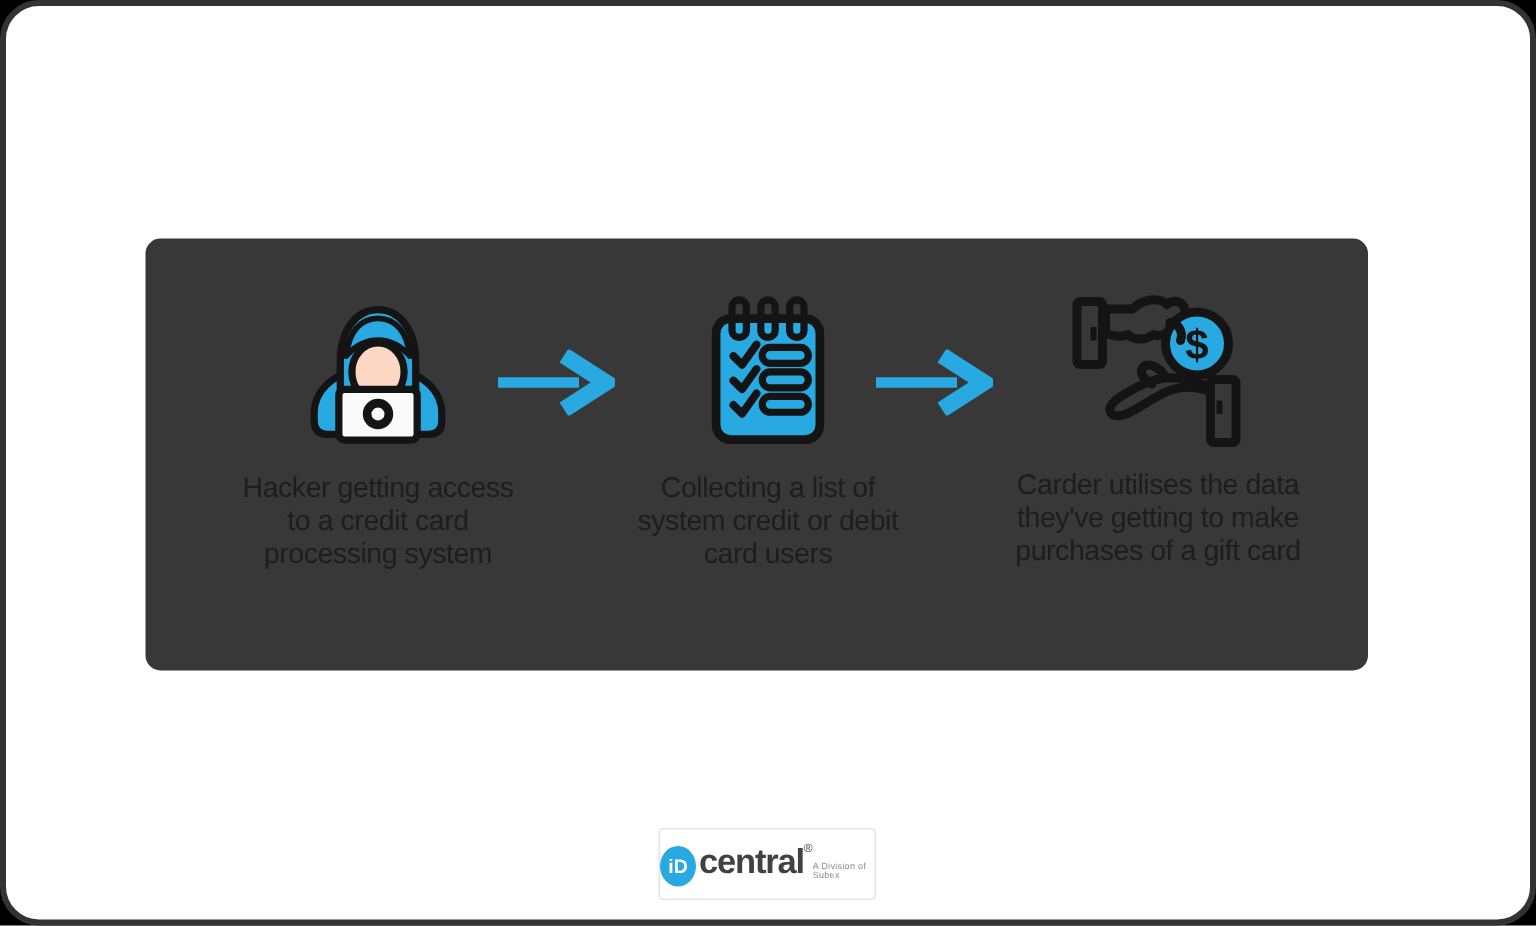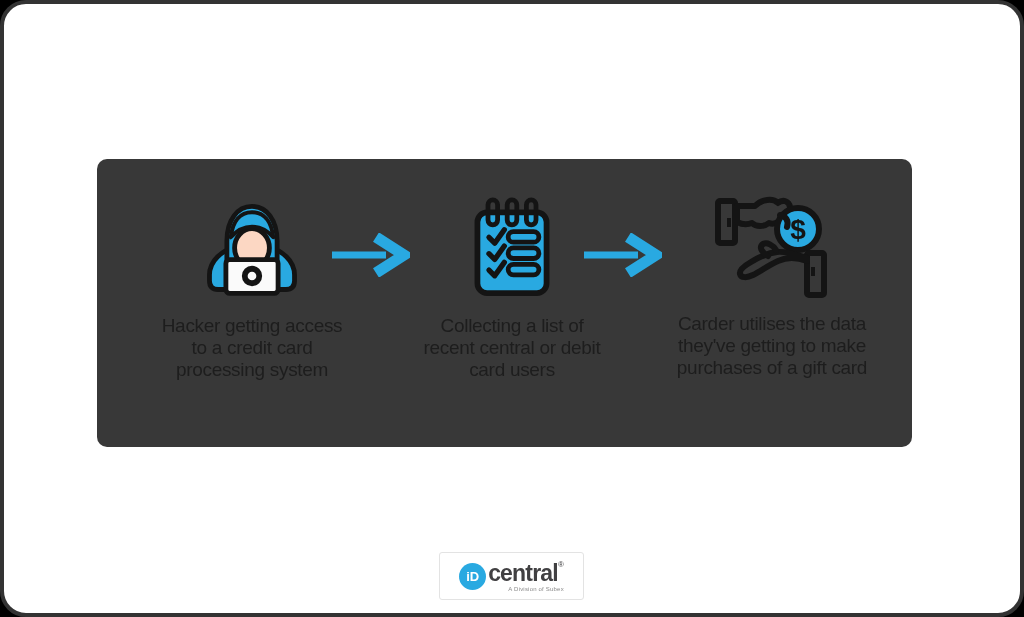--- a/index.html
+++ b/index.html
@@ -87,7 +87,7 @@
       </svg>
       <div class="caption">
         <div>Collecting a list of</div>
-        <div>recent central or debit</div>
+        <div>system credit or debit</div>
         <div>card users</div>
       </div>
     </div>

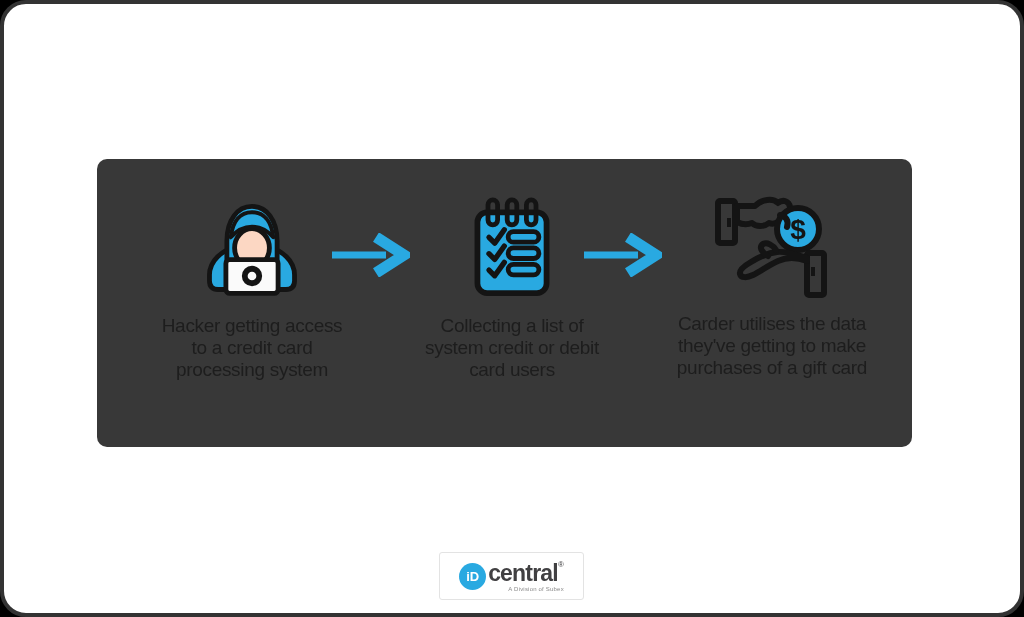--- a/index.html
+++ b/index.html
@@ -38,7 +38,7 @@
     color:#fff;font-weight:bold;font-size:13px;
     display:flex;align-items:center;justify-content:center;margin-top:3px;
   }
-  .logo-text-col{margin-left:2px;display:flex;flex-direction:column;align-items:flex-end}
+  .logo-text-col{margin-left:2px;display:flex;flex-direction:row;align-items:flex-end}
   .logo-name-row{display:flex;align-items:flex-start}
   .logo-name{font-size:23px;font-weight:bold;color:#414042;letter-spacing:-0.8px;line-height:26px}
   .logo-reg{font-size:8px;color:#414042;line-height:8px;margin-top:1px}

